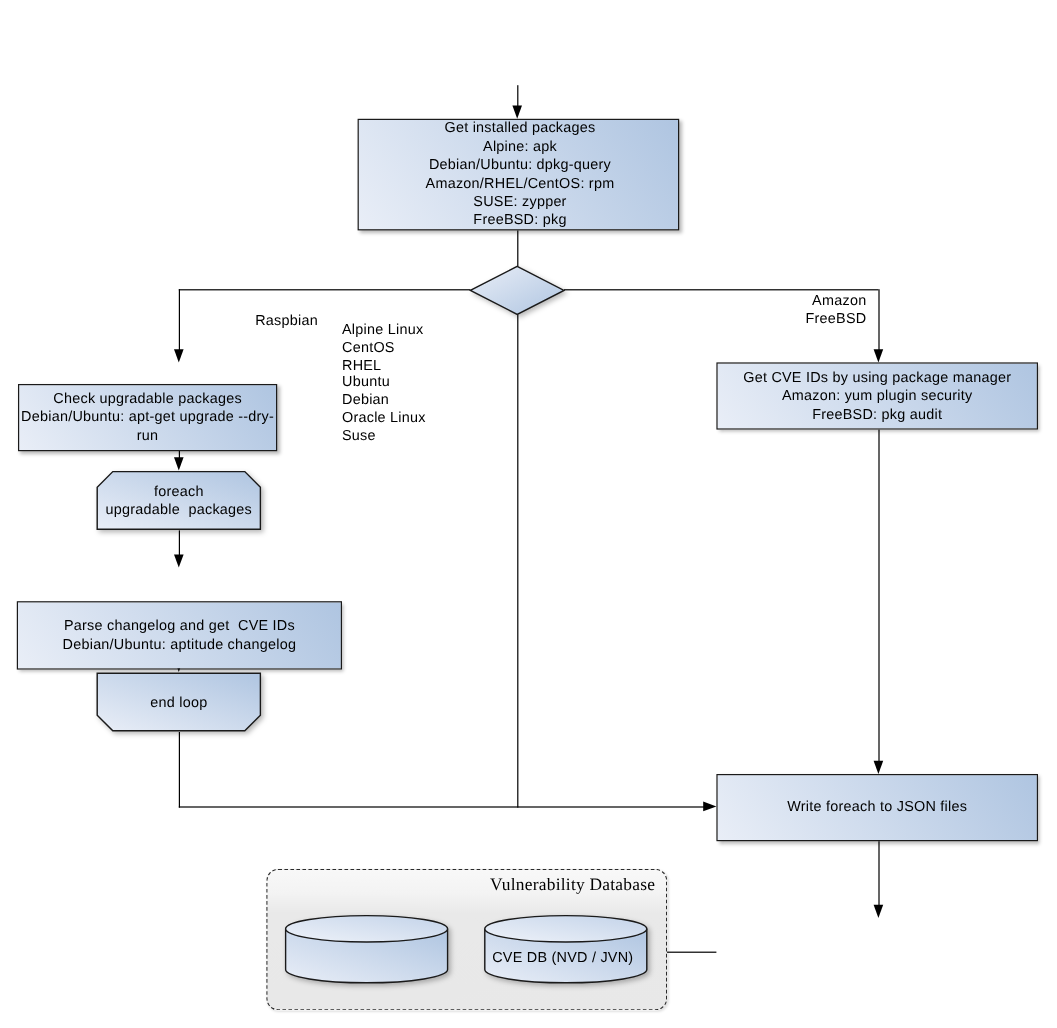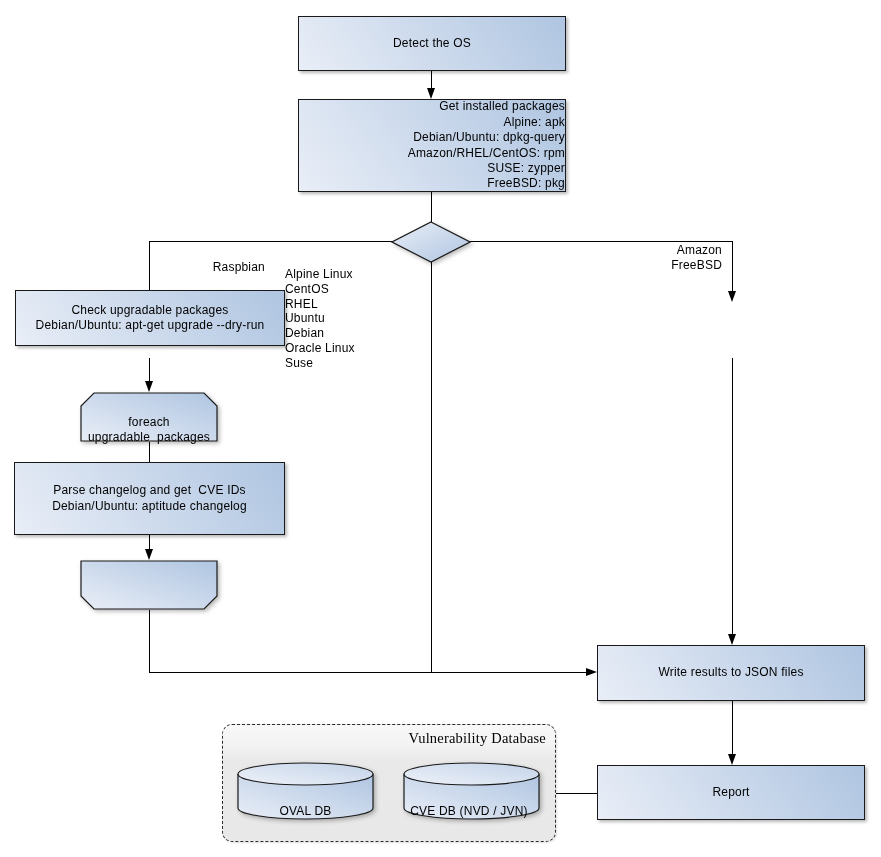--- a/index.html
+++ b/index.html
@@ -92,7 +92,6 @@
     <polygon points="40,1 79,21 40,41 1,21" fill="url(#gDia)"></polygon>
   </svg>
 
-  <div class="box" style="left:298px;top:16px;width:268px;height:55px">Detect the OS</div>
 
   <div class="box alignR" style="left:298px;top:99px;width:268px;height:93px">Get installed packages
 Alpine: apk

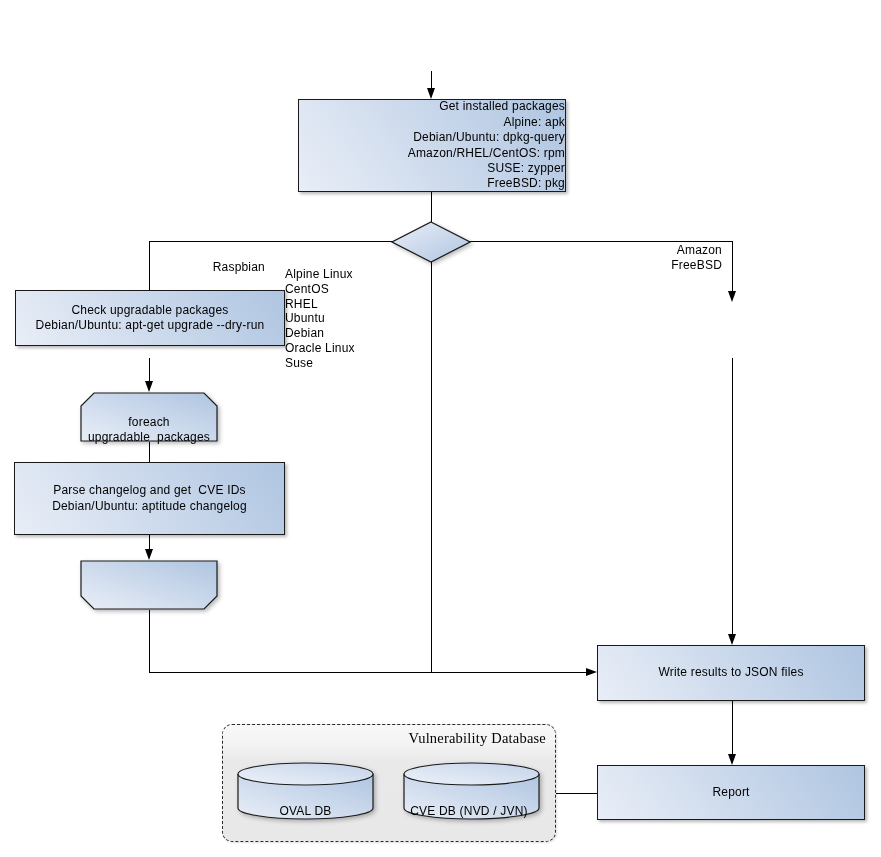--- a/index.html
+++ b/index.html
@@ -16,7 +16,7 @@
     font-size:12px;line-height:15.5px;text-align:center;
     white-space:pre-wrap;letter-spacing:.2px;
   }
-  .box.alignR{justify-content:flex-end;text-align:right;line-height:15.4px;}
+  .box.alignR{justify-content:flex-end;padding-right:53px;line-height:15.4px;}
   .shape{position:absolute;filter:drop-shadow(2px 2px 2px rgba(0,0,0,.28));}
   .shape path,.shape polygon,.shape ellipse{stroke:var(--node_border,#1a1a1a);stroke-width:1.2;}
   .overlay{

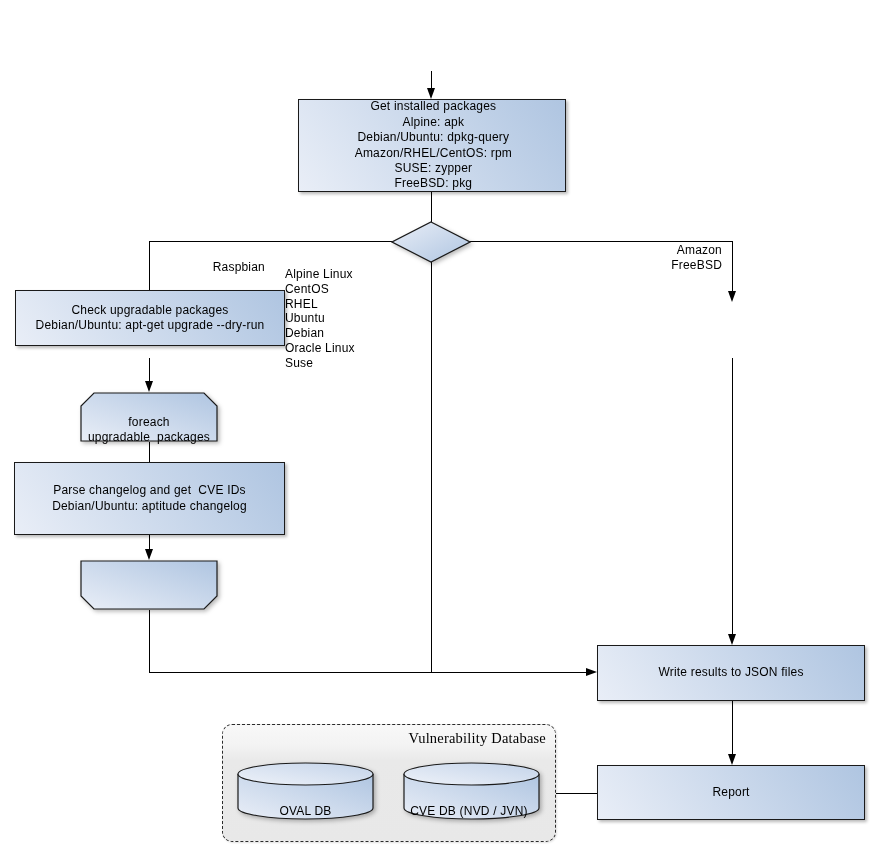--- a/index.html
+++ b/index.html
@@ -116,6 +116,9 @@
     <path d="M1,1 H137 V36 L124,49 H14 L1,36 Z" fill="url(#gBox)"></path>
   </svg>
 
+  <div class="box" style="left:597px;top:302px;width:268px;height:56px">Get CVE IDs by using package manager
+Amazon: yum plugin security
+FreeBSD: pkg audit</div>
 
   <div class="box" style="left:597px;top:645px;width:268px;height:56px">Write results to JSON files</div>
 

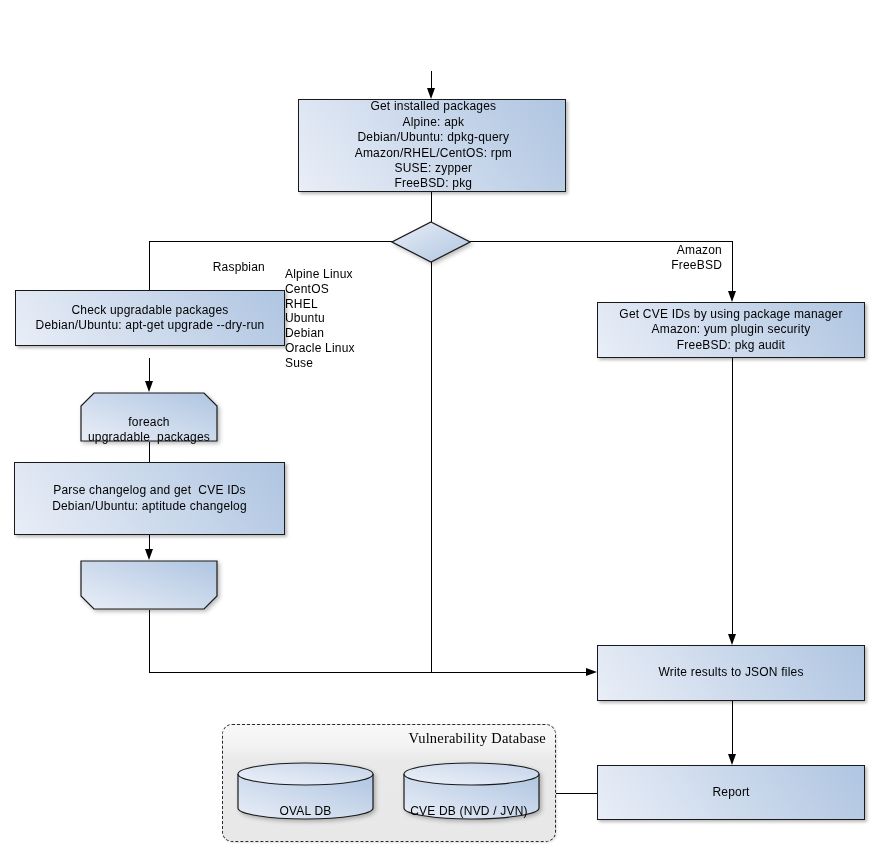--- a/index.html
+++ b/index.html
@@ -100,7 +100,7 @@
 SUSE: zypper
 FreeBSD: pkg</div>
 
-  <div class="box" style="left:15px;top:290px;width:270px;height:56px">Check upgradable packages
+  <div class="box" style="left:15px;top:320px;width:216px;height:56px">Check upgradable packages
 Debian/Ubuntu: apt-get upgrade --dry-run</div>
 
   <svg class="shape" style="left:80px;top:392px" width="138" height="50" viewBox="0 0 138 50">

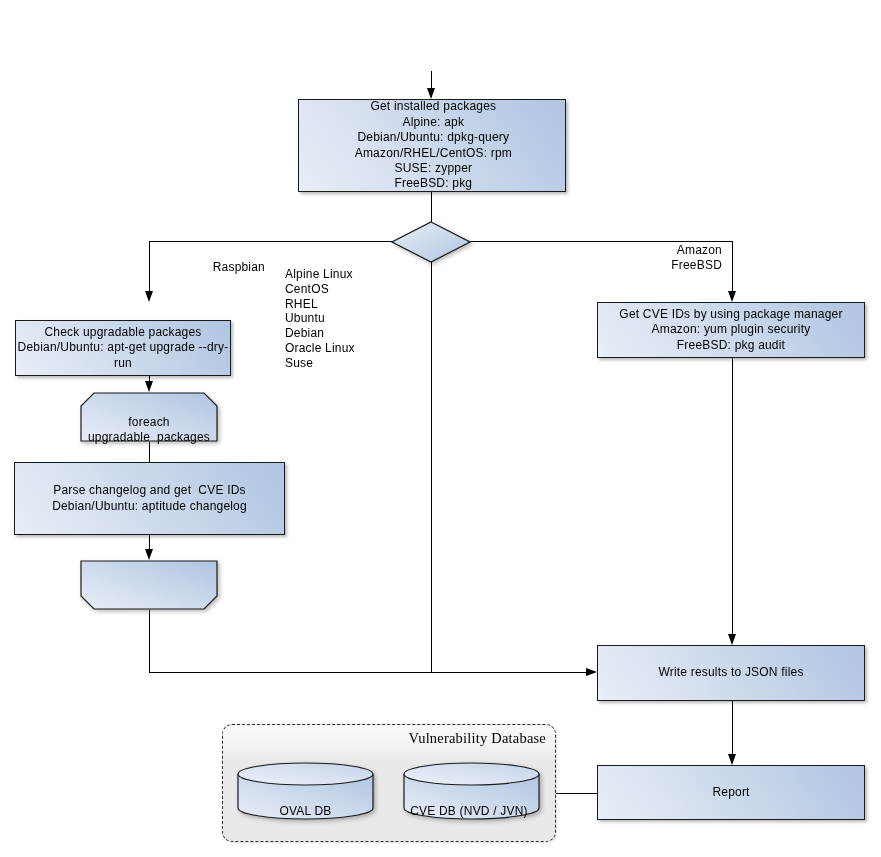--- a/index.html
+++ b/index.html
@@ -21,7 +21,7 @@
   .shape path,.shape polygon,.shape ellipse{stroke:var(--node_border,#1a1a1a);stroke-width:1.2;}
   .overlay{
     position:absolute;display:flex;align-items:center;justify-content:center;
-    font-size:12px;line-height:15px;text-align:center;white-space:pre-wrap;letter-spacing:.2px;margin-top:13px;
+    font-size:12px;line-height:15px;text-align:center;white-space:pre-wrap;letter-spacing:.2px;
   }
   .lbl{position:absolute;font-size:12px;line-height:14.8px;white-space:pre-wrap;letter-spacing:.2px;}
   .line{position:absolute;background:#000;}

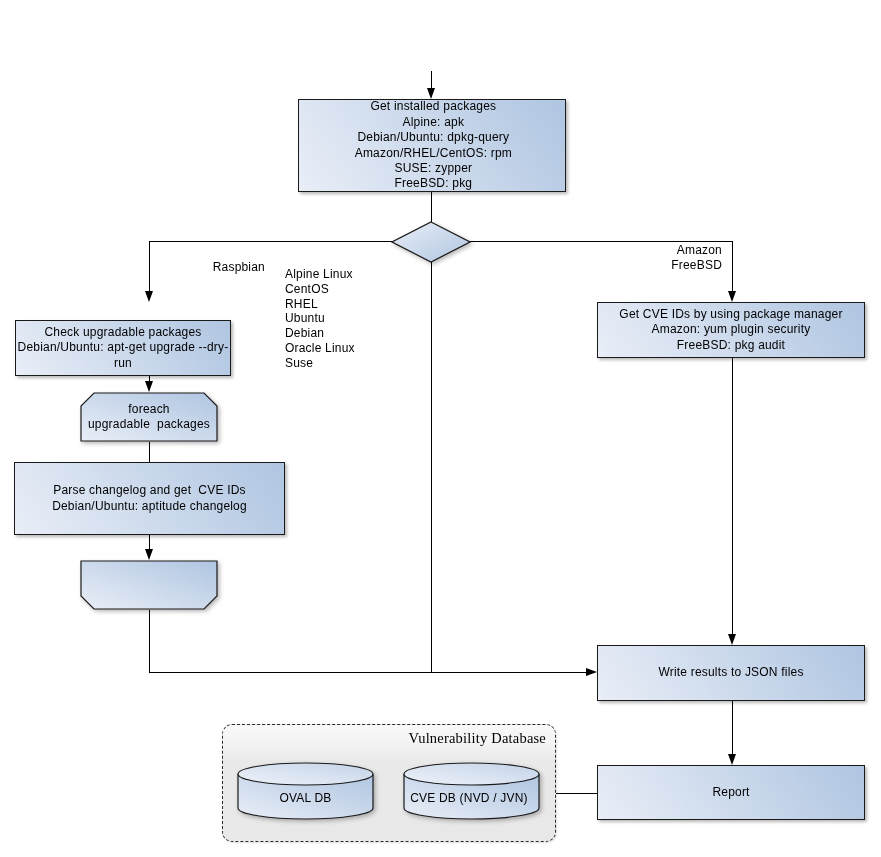--- a/index.html
+++ b/index.html
@@ -109,7 +109,7 @@
   <div class="overlay" style="left:80px;top:392px;width:138px;height:50px">foreach
 upgradable  packages</div>
 
-  <div class="box" style="left:14px;top:462px;width:271px;height:73px">Parse changelog and get  CVE IDs
+  <div class="box" style="left:14px;top:501px;width:271px;height:57px">Parse changelog and get  CVE IDs
 Debian/Ubuntu: aptitude changelog</div>
 
   <svg class="shape" style="left:80px;top:560px" width="138" height="50" viewBox="0 0 138 50">

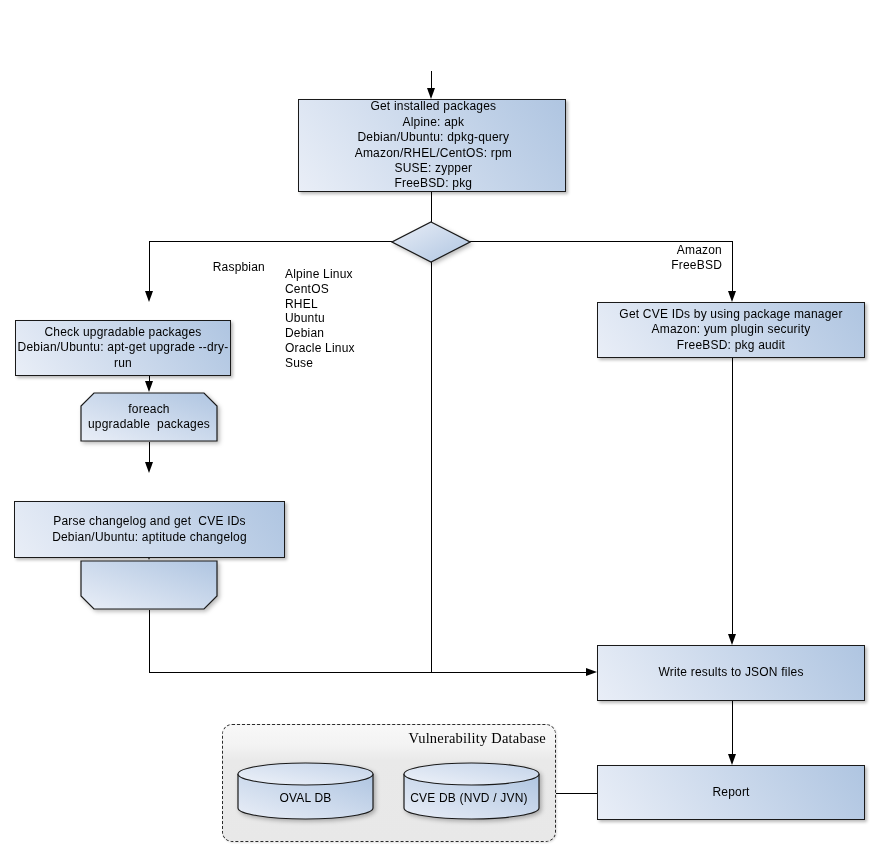--- a/index.html
+++ b/index.html
@@ -115,6 +115,7 @@
   <svg class="shape" style="left:80px;top:560px" width="138" height="50" viewBox="0 0 138 50">
     <path d="M1,1 H137 V36 L124,49 H14 L1,36 Z" fill="url(#gBox)"></path>
   </svg>
+  <div class="overlay" style="left:80px;top:560px;width:138px;height:50px">end loop</div>
 
   <div class="box" style="left:597px;top:302px;width:268px;height:56px">Get CVE IDs by using package manager
 Amazon: yum plugin security

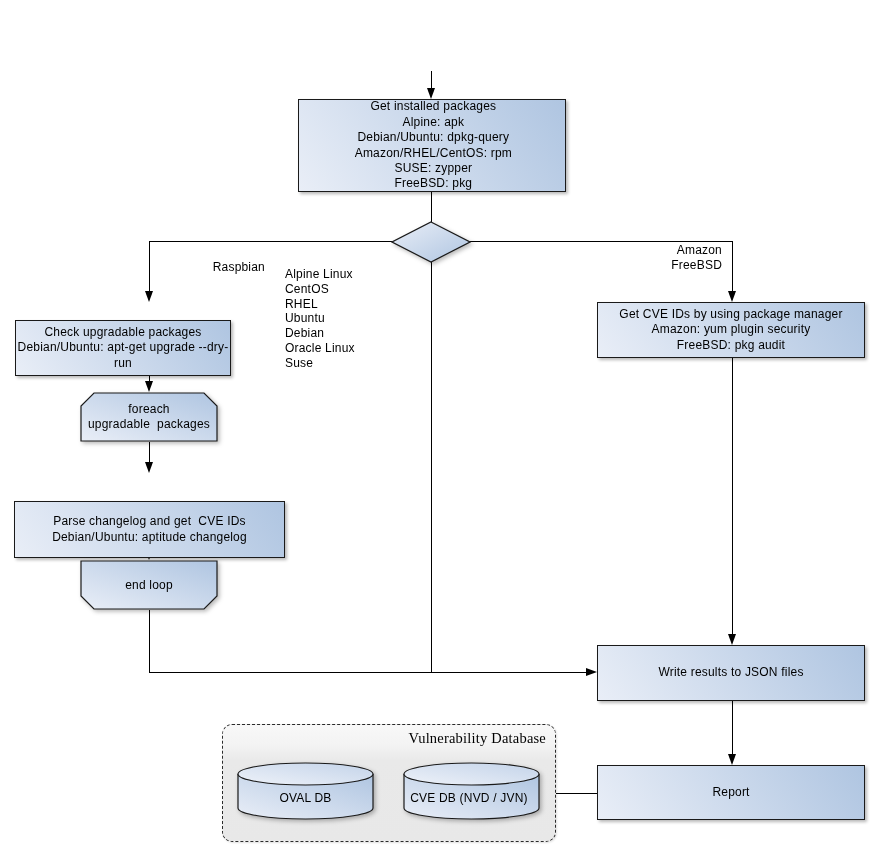--- a/index.html
+++ b/index.html
@@ -121,7 +121,7 @@
 Amazon: yum plugin security
 FreeBSD: pkg audit</div>
 
-  <div class="box" style="left:597px;top:645px;width:268px;height:56px">Write results to JSON files</div>
+  <div class="box" style="left:597px;top:645px;width:268px;height:56px">Write foreach to JSON files</div>
 
   <div class="box" style="left:597px;top:765px;width:268px;height:55px">Report</div>
 

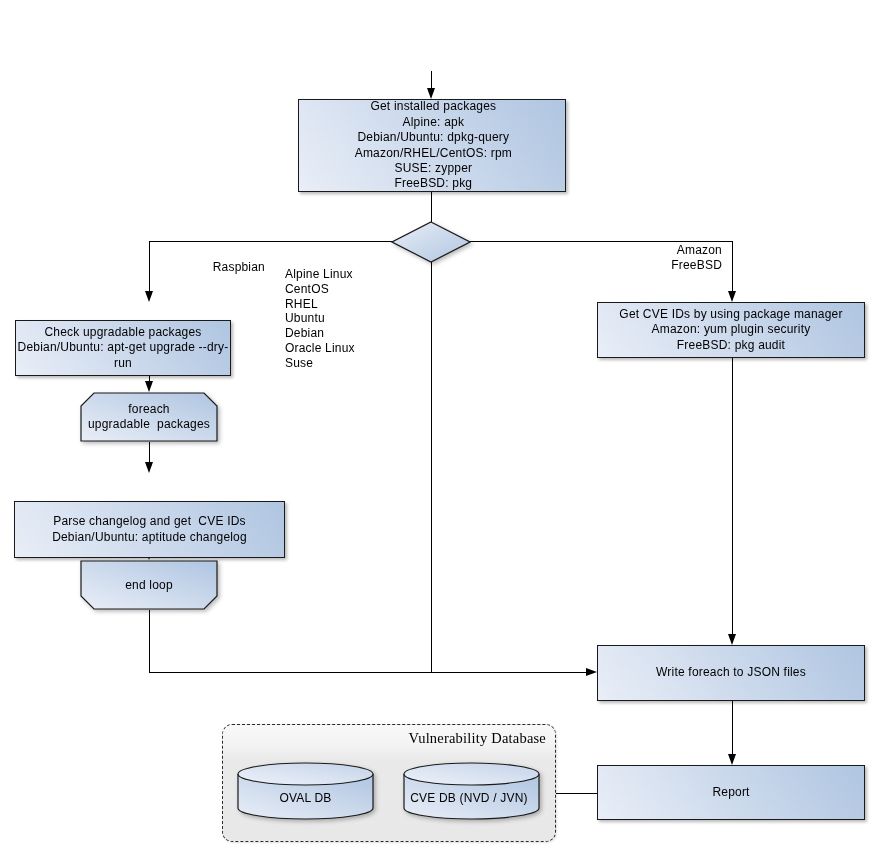--- a/index.html
+++ b/index.html
@@ -146,7 +146,6 @@
     <path d="M1,12 L1,46 A67.5,11 0 0 0 136,46 L136,12" fill="url(#gBox)"></path>
     <ellipse cx="68.5" cy="12" rx="67.5" ry="11" fill="url(#gCap)"></ellipse>
   </svg>
-  <div class="overlay" style="left:237px;top:762px;width:137px;height:58px;padding-top:15px;box-sizing:border-box">OVAL DB</div>
 
   <svg class="shape" style="left:403px;top:762px" width="137" height="58" viewBox="0 0 137 58">
     <path d="M1,12 L1,46 A67.5,11 0 0 0 136,46 L136,12" fill="url(#gBox)"></path>

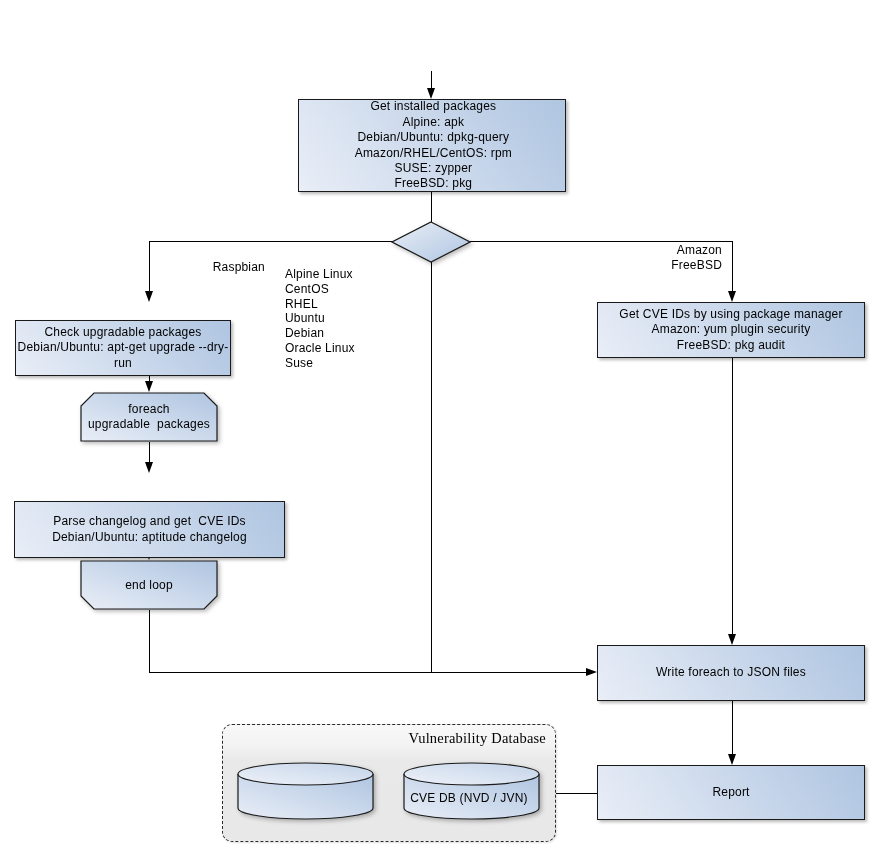--- a/index.html
+++ b/index.html
@@ -123,7 +123,6 @@
 
   <div class="box" style="left:597px;top:645px;width:268px;height:56px">Write foreach to JSON files</div>
 
-  <div class="box" style="left:597px;top:765px;width:268px;height:55px">Report</div>
 
   <div class="lbl" style="left:180px;top:260px;width:85px;text-align:right">Raspbian</div>
 

